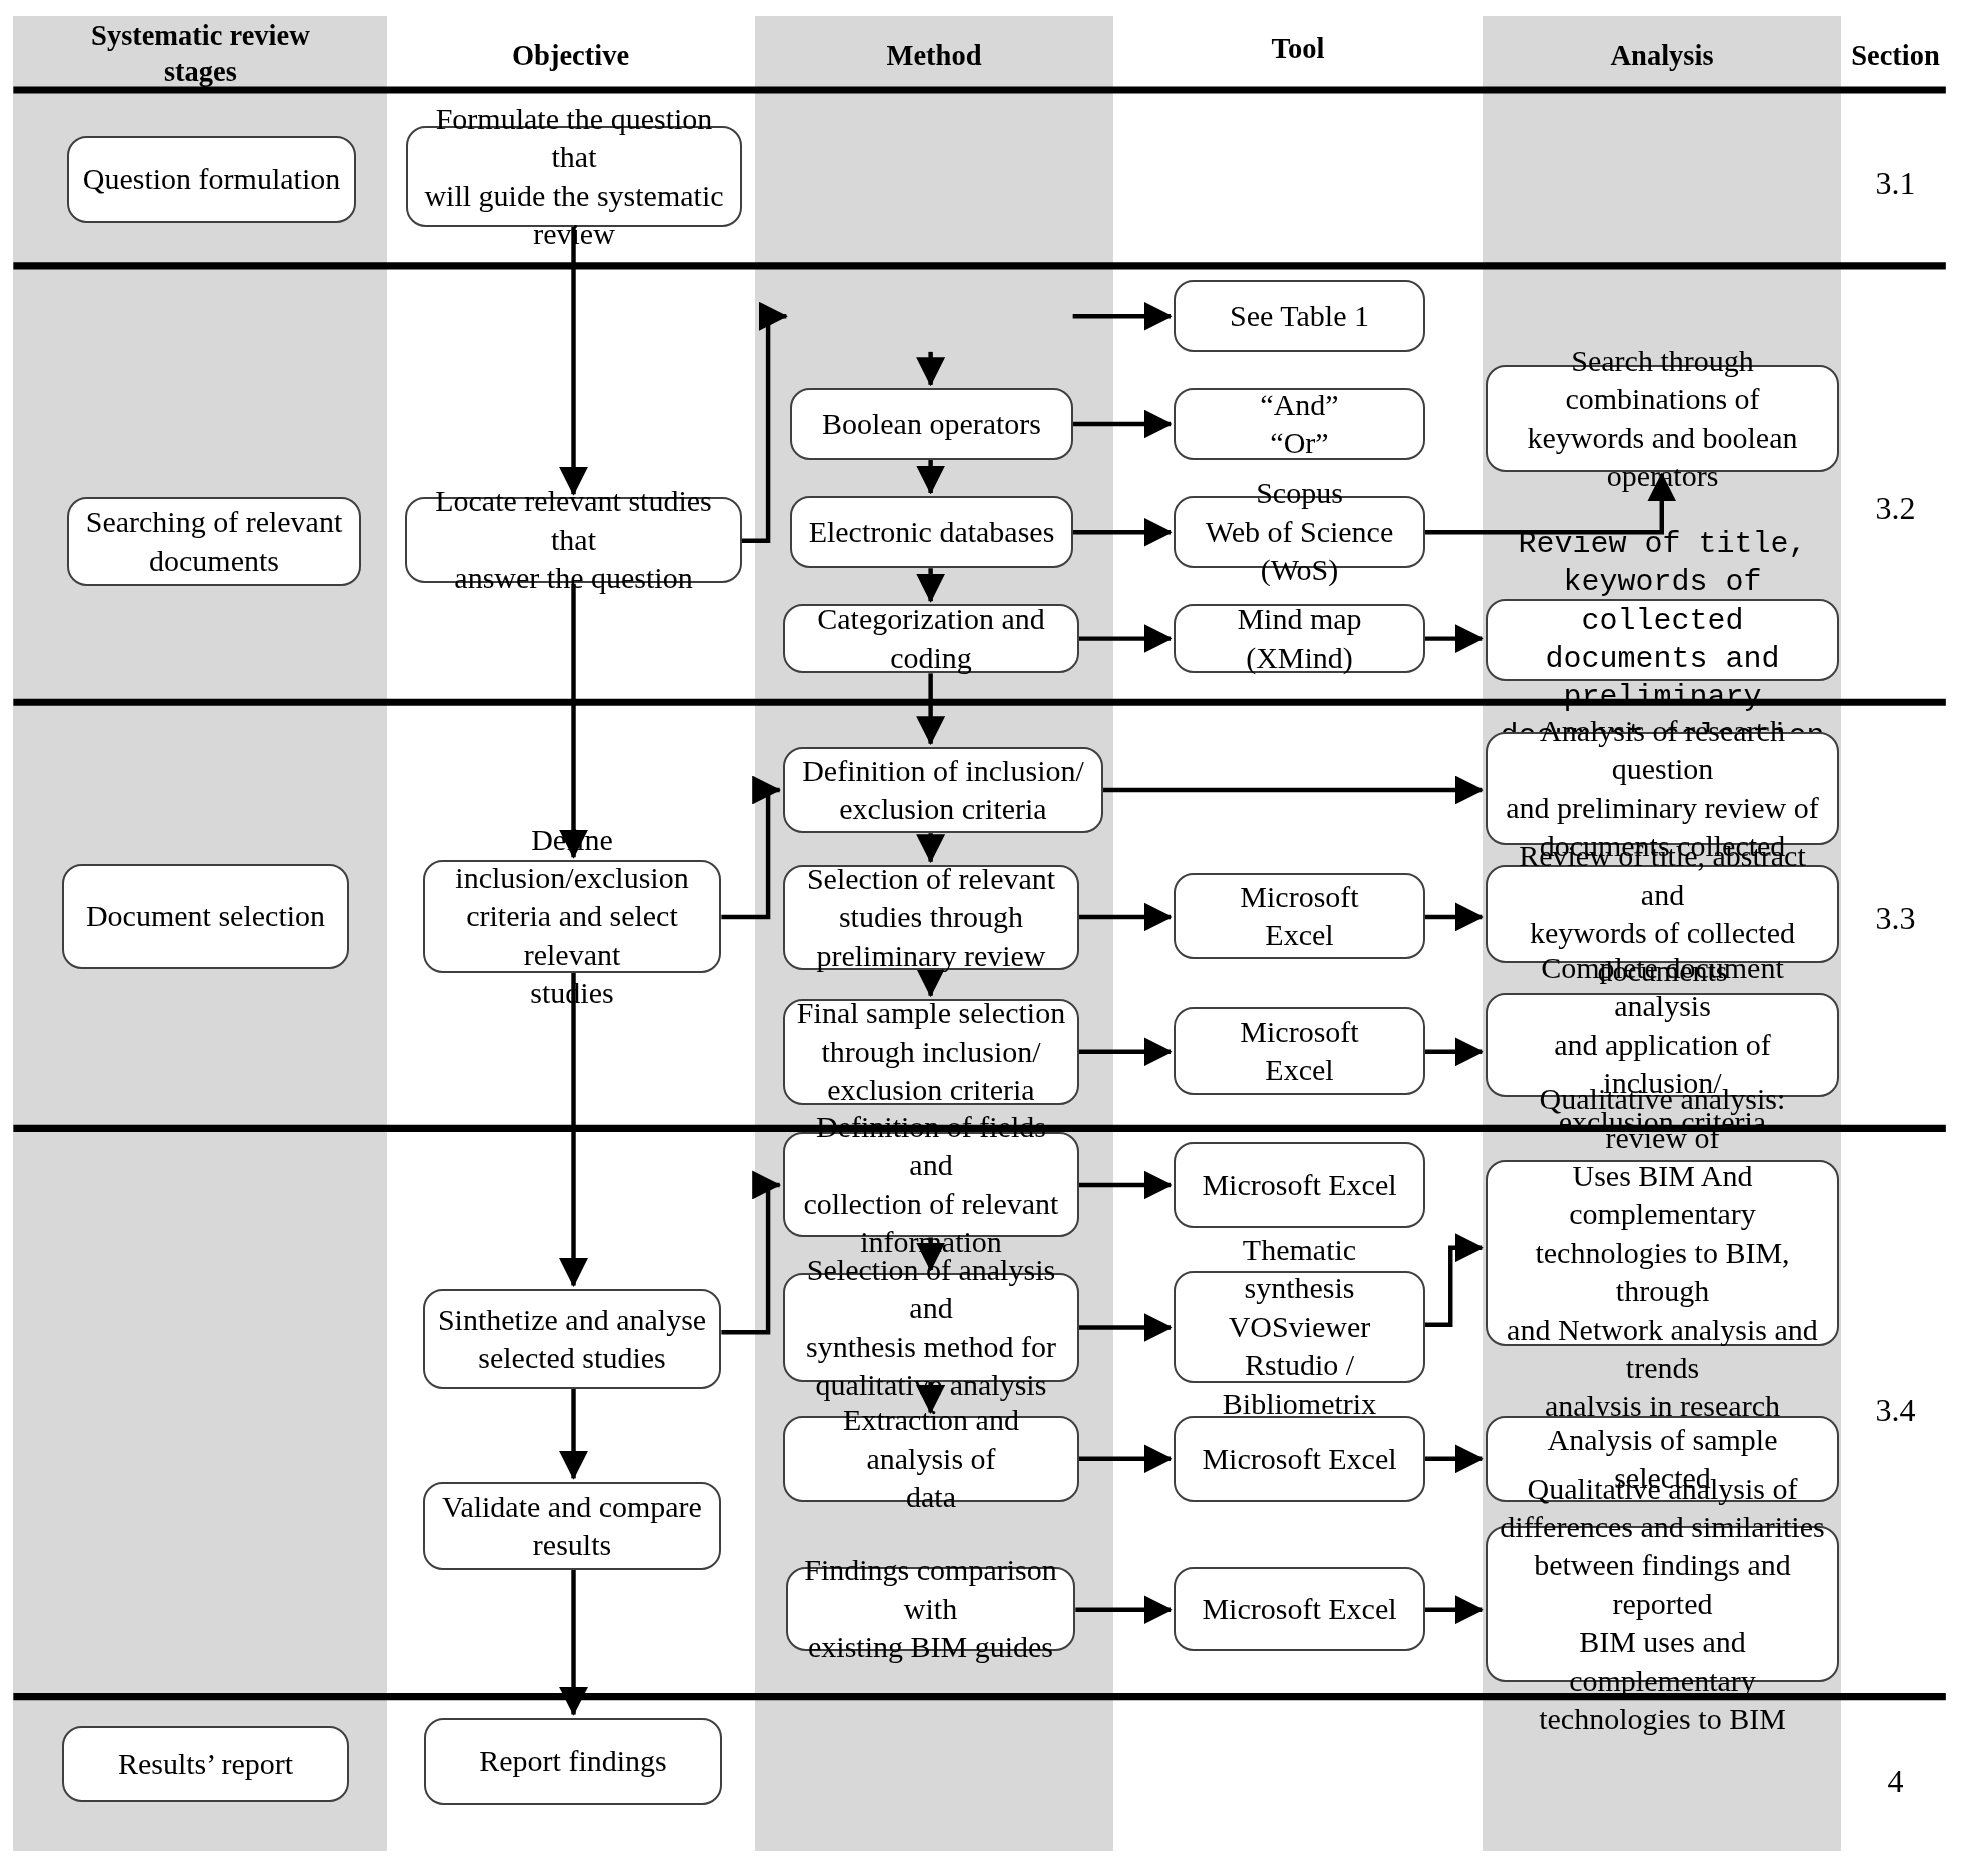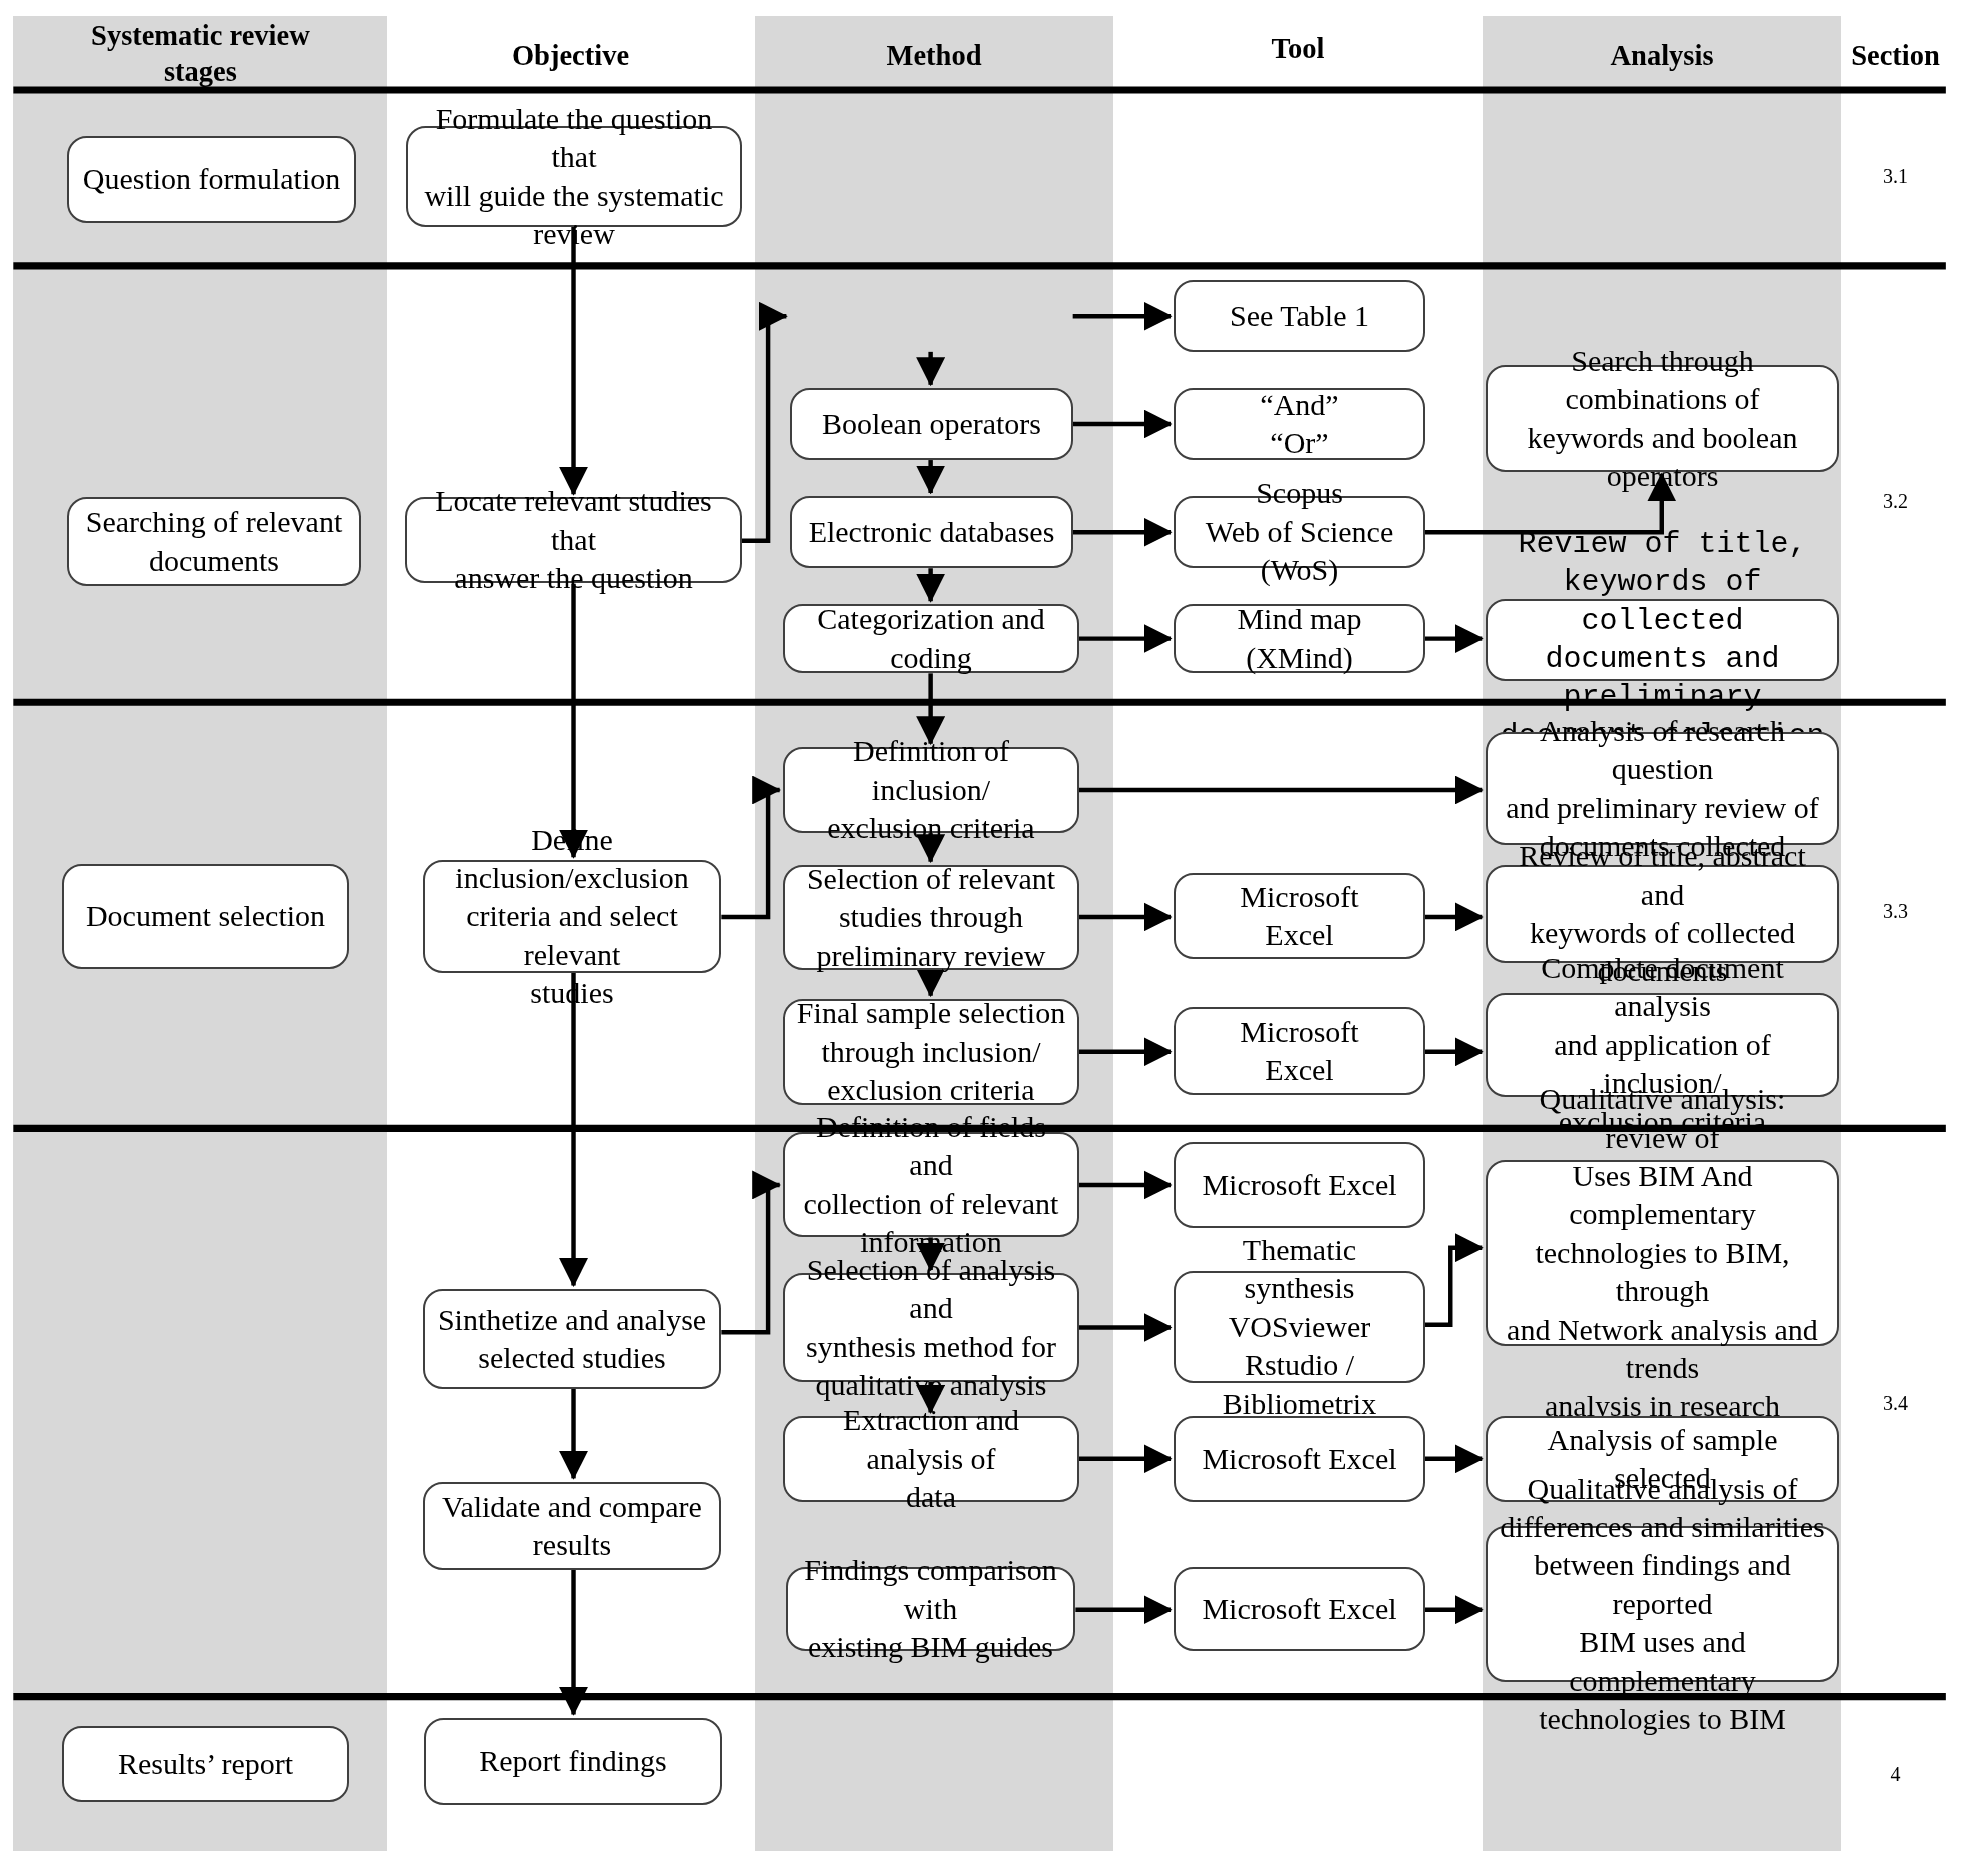--- a/index.html
+++ b/index.html
@@ -51,7 +51,7 @@
     left: 1841px;
     width: 109px;
     text-align: center;
-    font-size: 20px;
+    font-size: 32px;
     color: #000;
   }
   svg.overlay {

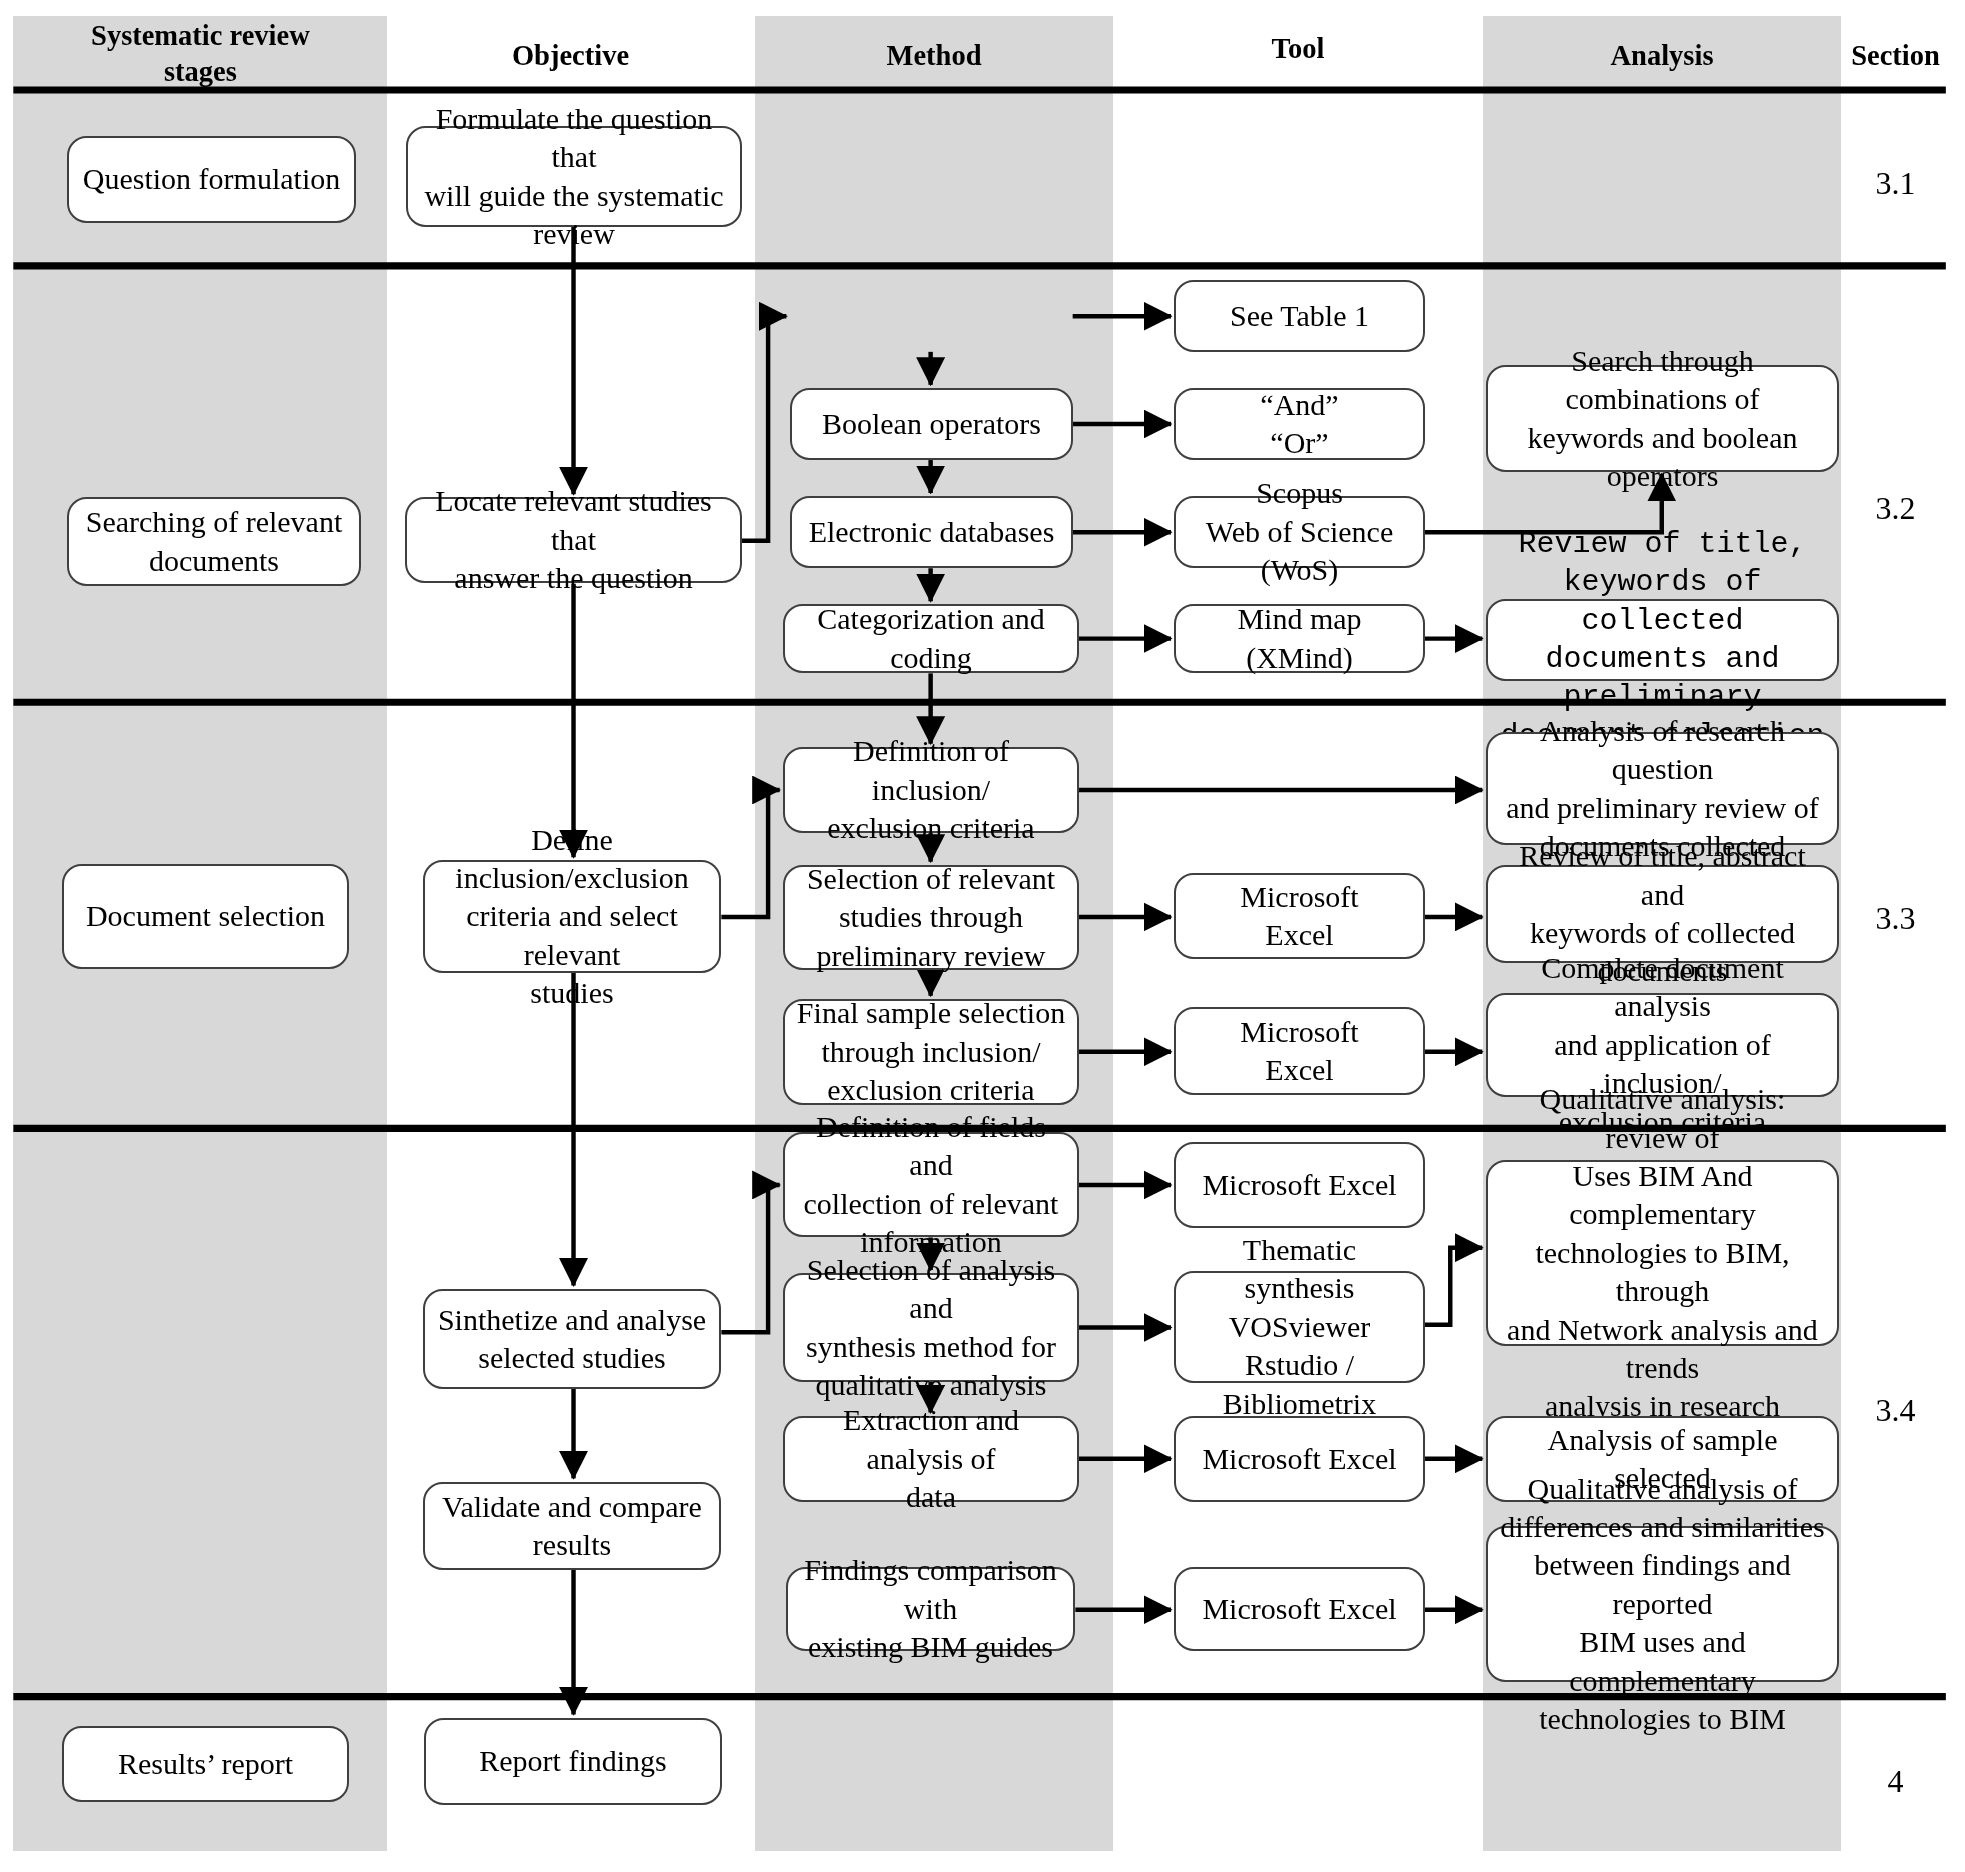--- a/index.html
+++ b/index.html
@@ -169,7 +169,7 @@
   <div class="box" style="left:790px; top:388px;  width:283px; height:72px;">Boolean operators</div>
   <div class="box" style="left:790px; top:496px; width:283px; height:72px;">Electronic databases</div>
   <div class="box" style="left:783px; top:604px; width:296px; height:69px;">Categorization and coding</div>
-  <div class="box" style="left:783px; top:747px; width:296px; height:86px;">Definition of inclusion/
+  <div class="box" style="left:783px; top:747px; width:320px; height:86px;">Definition of inclusion/
 exclusion criteria</div>
   <div class="box" style="left:783px; top:865px; width:296px; height:105px;">Selection of relevant
 studies through

